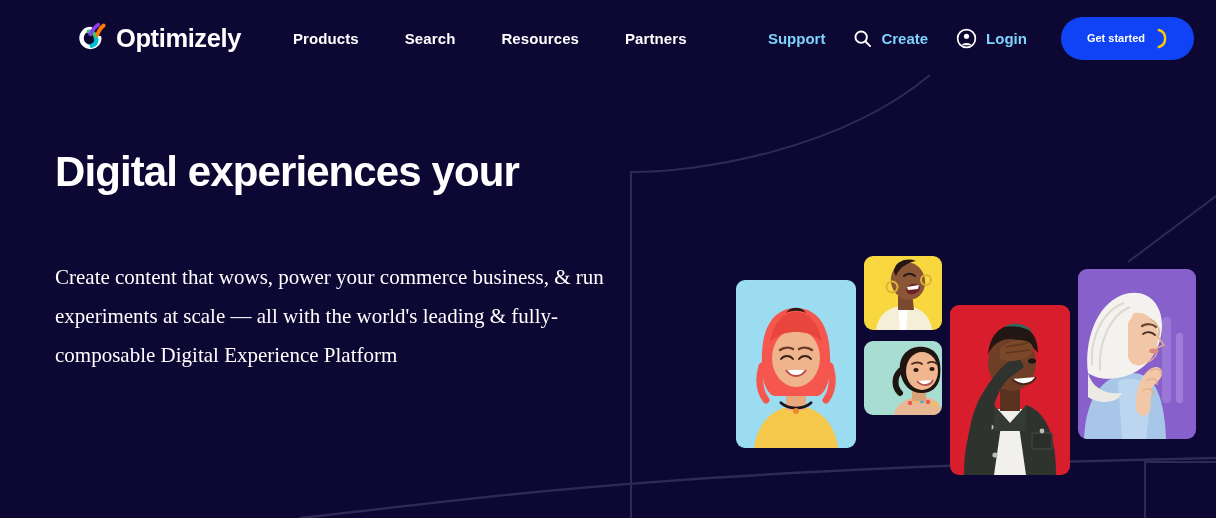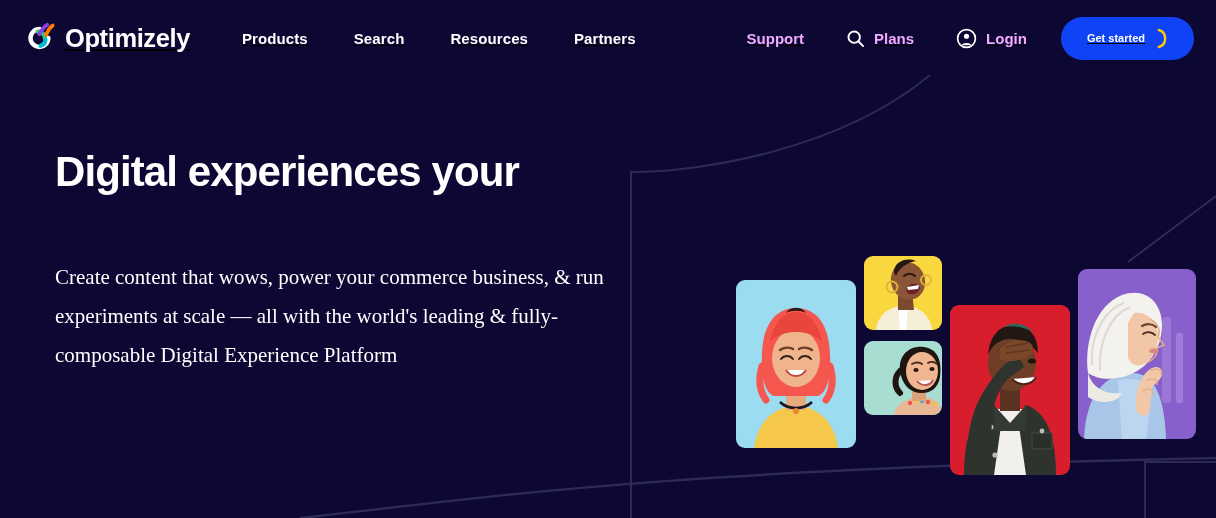--- a/index.html
+++ b/index.html
@@ -33,8 +33,7 @@
     z-index: 20;
     height: 76px;
     display: flex;
-    padding: 0 22px 0 22px;
-    text-decoration: underline;
+    padding: 0 22px 0 73px;
   }
 
   .brand {

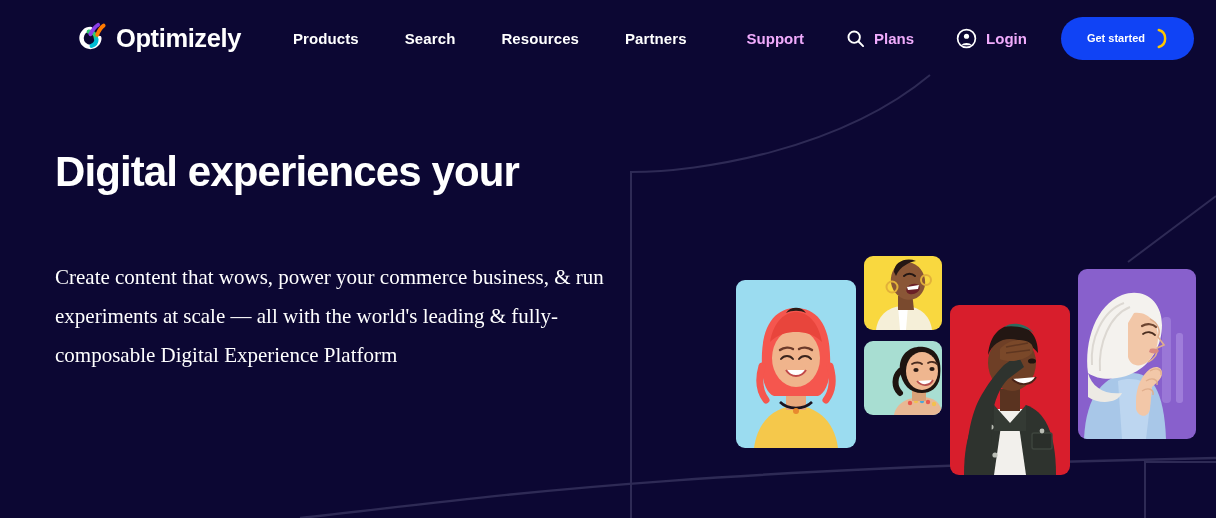--- a/index.html
+++ b/index.html
@@ -75,12 +75,11 @@
     display: flex;
     align-items: center;
     gap: 9px;
-    color: #f0abfc;
+    color: #7dd3fc;
     font-size: 15px;
     font-weight: bold;
     cursor: pointer;
     white-space: nowrap;
-    margin-left: 14px;
   }
   .util-icon { display: block; flex: none; }
 

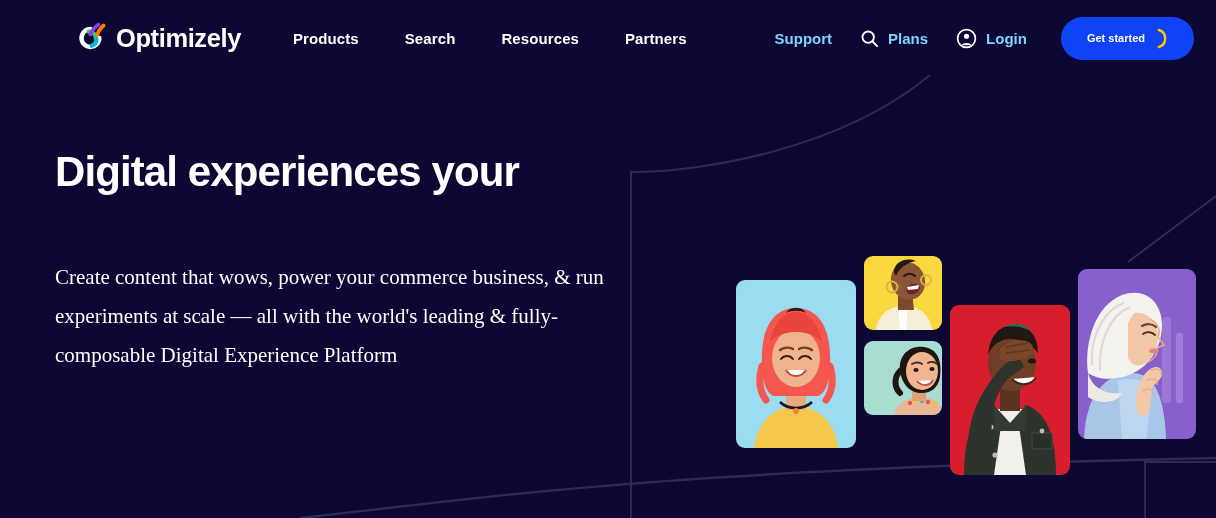--- a/index.html
+++ b/index.html
@@ -199,7 +199,7 @@
         <circle cx="8.6" cy="8.6" r="6" stroke="#FFFFFF" stroke-width="2"></circle>
         <path d="M13.2 13.2 L18 18" stroke="#FFFFFF" stroke-width="2" stroke-linecap="round"></path>
       </svg>
-      <span>Plans</span>
+      <span>Create</span>
     </span>
 
     <span class="util-link">

